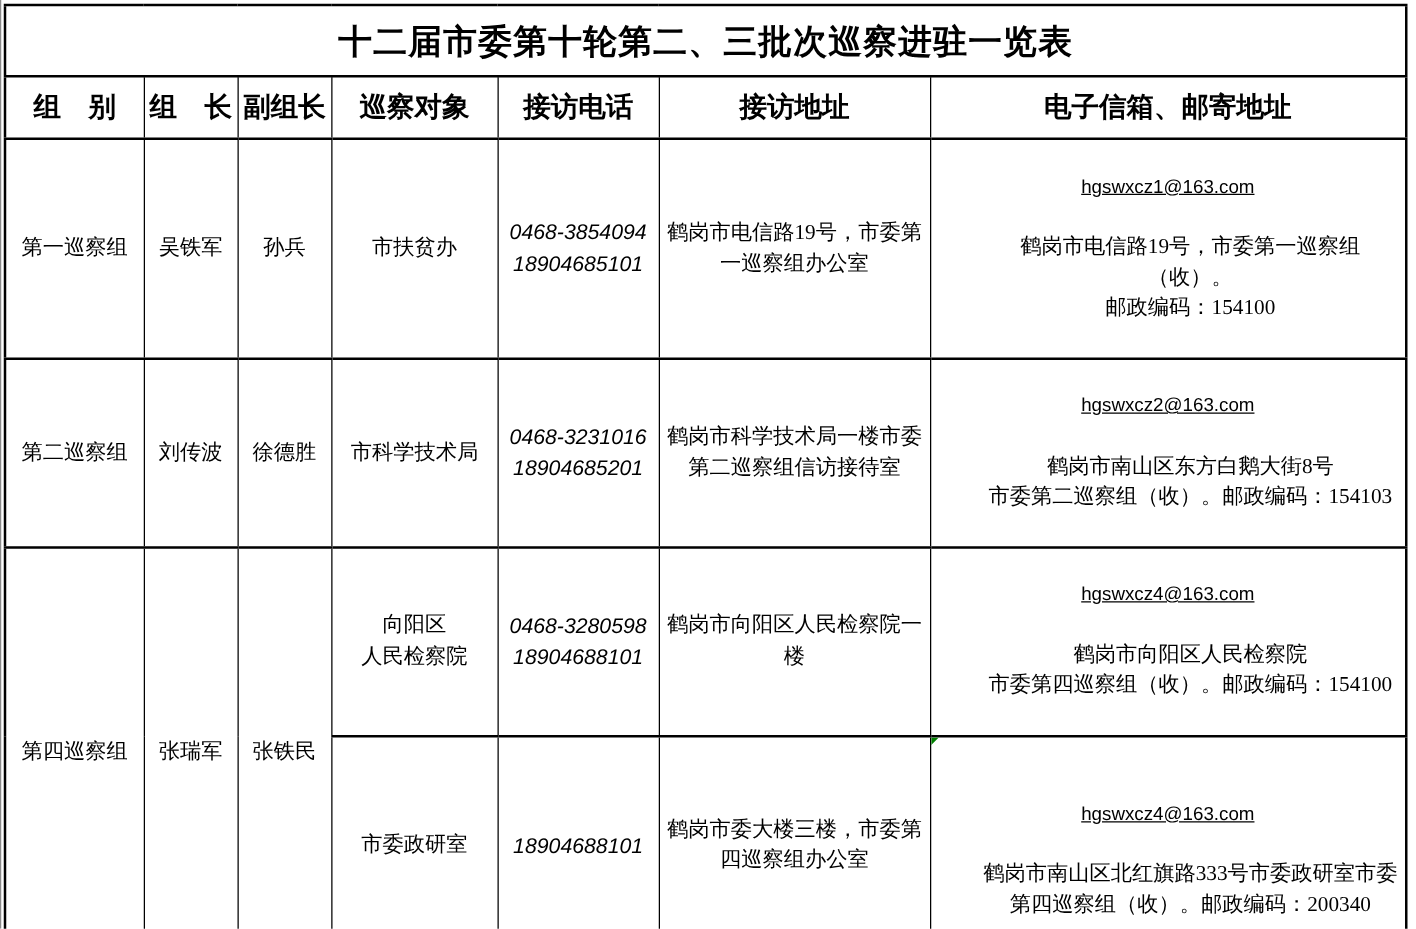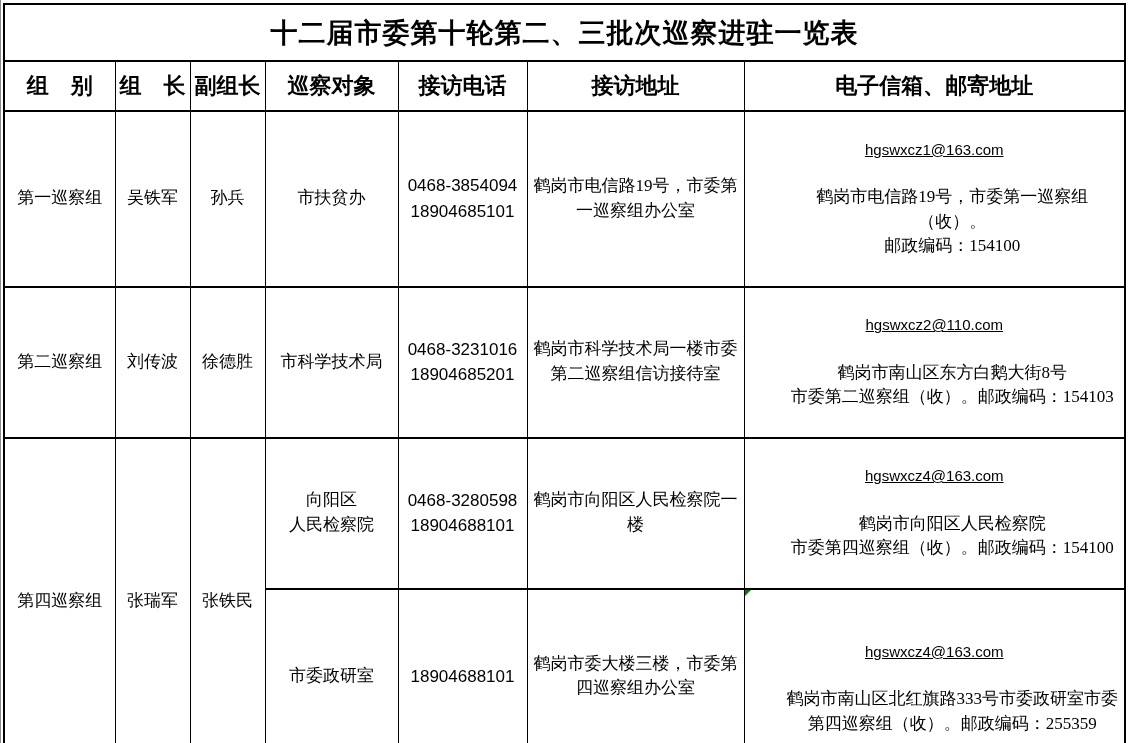--- a/index.html
+++ b/index.html
@@ -67,6 +67,7 @@
     font-family: "Liberation Sans", sans-serif;
     line-height: 1.5;
     letter-spacing: 0;
+    font-style: italic;
   }
   td.emailcell {
     position: relative;

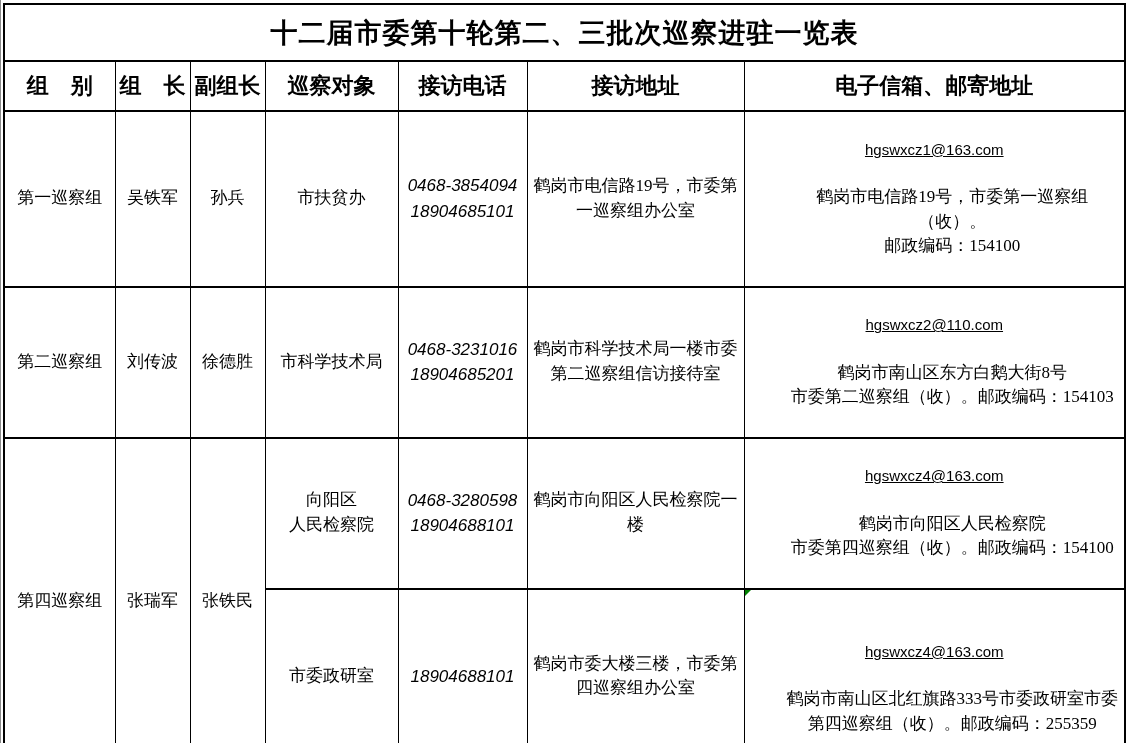--- a/index.html
+++ b/index.html
@@ -154,7 +154,7 @@
 18904685201</td>
       <td class="body addr">鹤岗市科学技术局一楼市委第二巡察组信访接待室</td>
       <td class="body emailcell">
-        <span class="email-line">hgswxcz2@110.com</span>
+        <span class="email-line">hgswxcz2@163.com</span>
         <span class="mail-lines">鹤岗市南山区东方白鹅大街8号
 市委第二巡察组（收）。邮政编码：154103</span>
       </td>

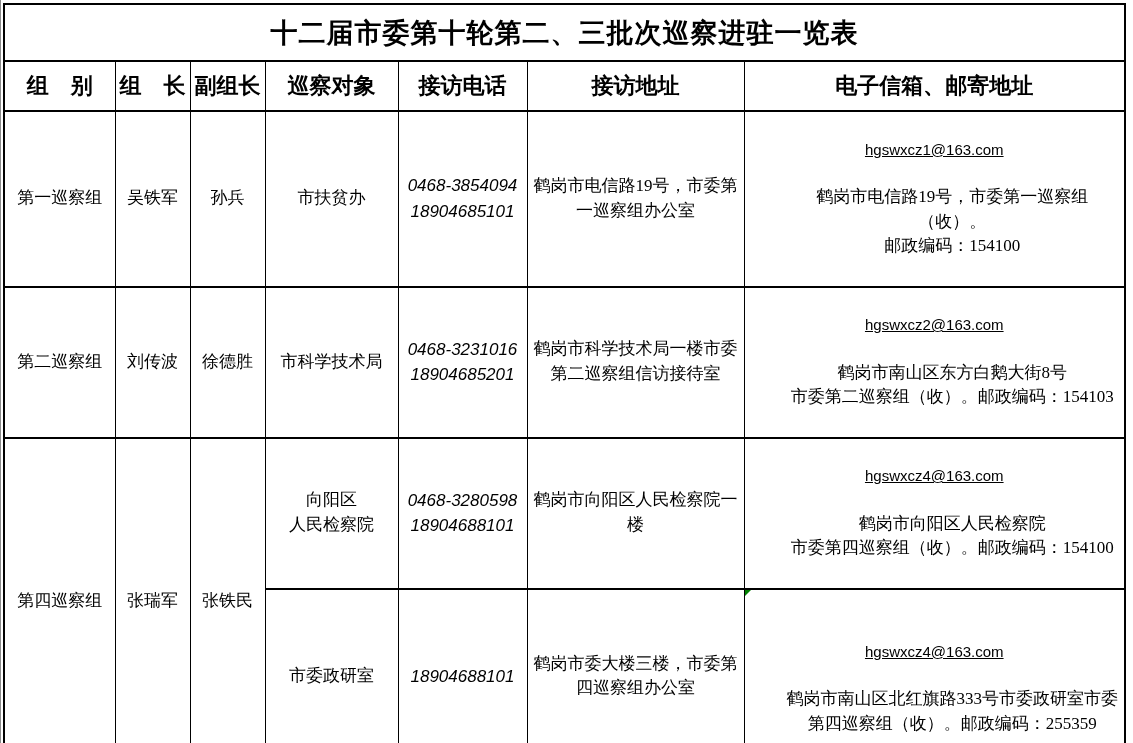--- a/index.html
+++ b/index.html
@@ -183,7 +183,7 @@
       <td class="body emailcell">
         <span class="marker"></span>
         <span class="email-line">hgswxcz4@163.com</span>
-        <span class="mail-lines">鹤岗市南山区北红旗路333号市委政研室市委第四巡察组（收）。邮政编码：255359</span>
+        <span class="mail-lines">鹤岗市南山区北红旗路333号市委政研室市委第四巡察组（收）。邮政编码：200340</span>
       </td>
     </tr>
 

